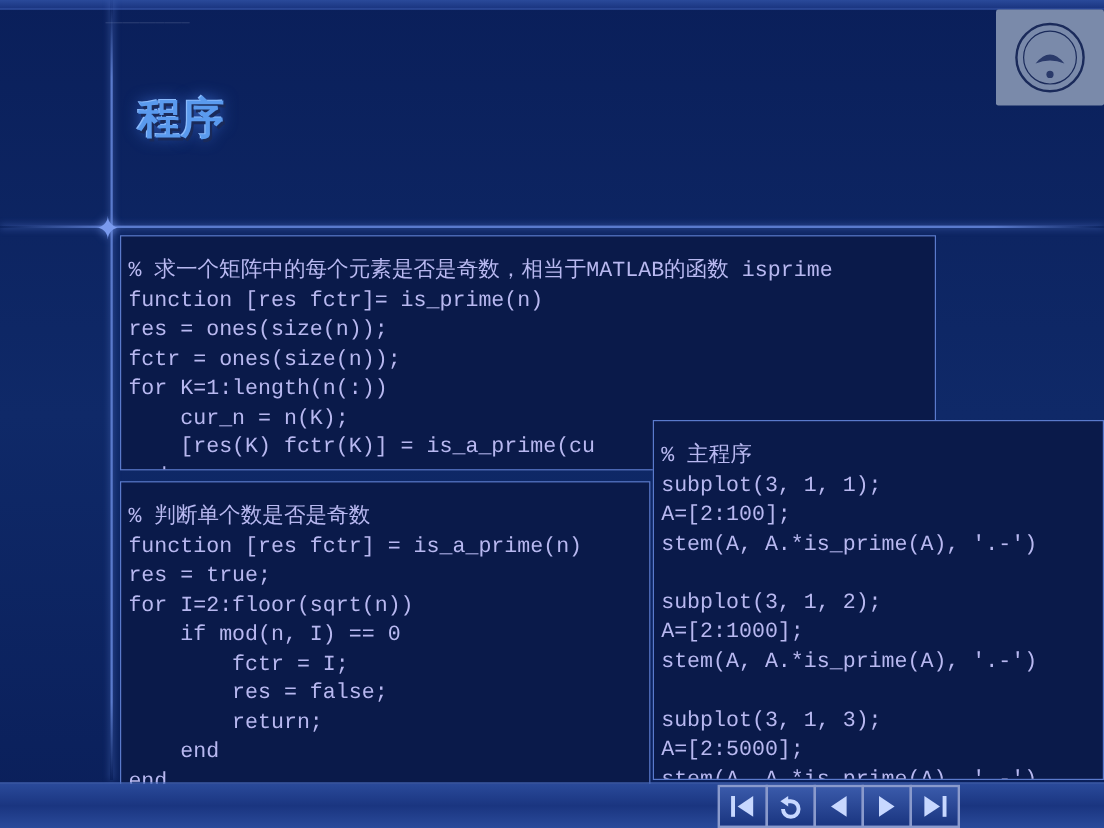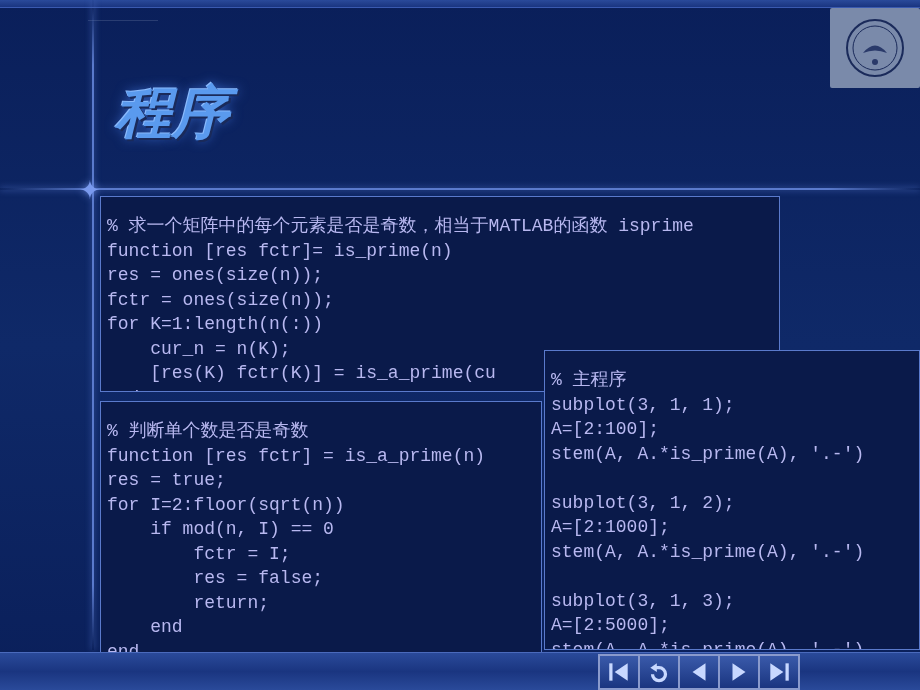--- a/index.html
+++ b/index.html
@@ -70,12 +70,11 @@
     position: absolute;
     top: 75px;
     left: 115px;
-    font-size: 57px;
+    font-size: 36px;
     font-weight: bold;
     color: #5a9aee;
     text-shadow: 2px 2px 0 #1a2a5a, -1px -1px 0 #8abafc, 0 0 12px #3a6acc;
     font-family: "SimSun", serif;
-    font-style: italic;
   }
   .code-box {
     position: absolute;

